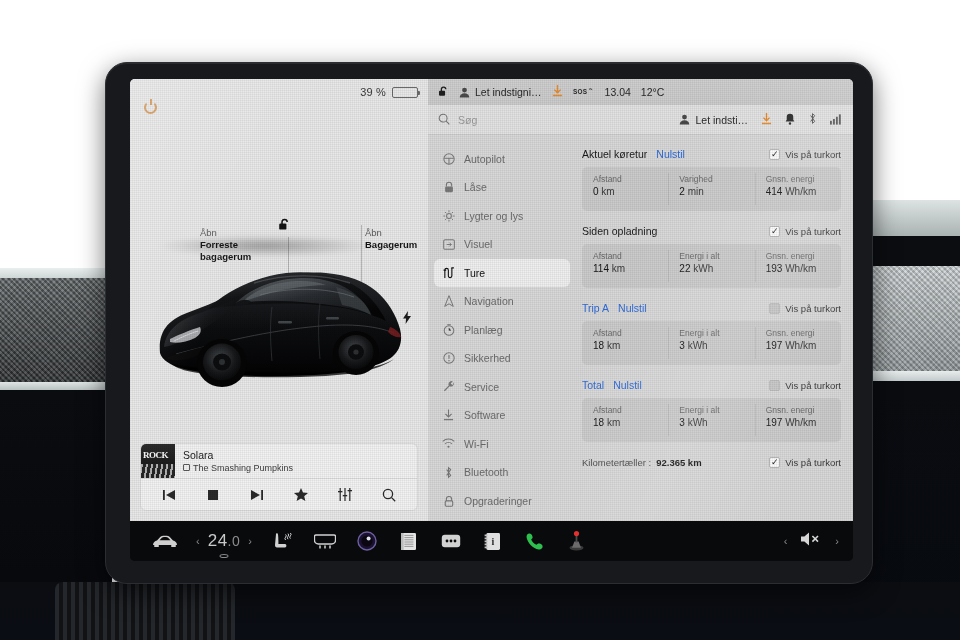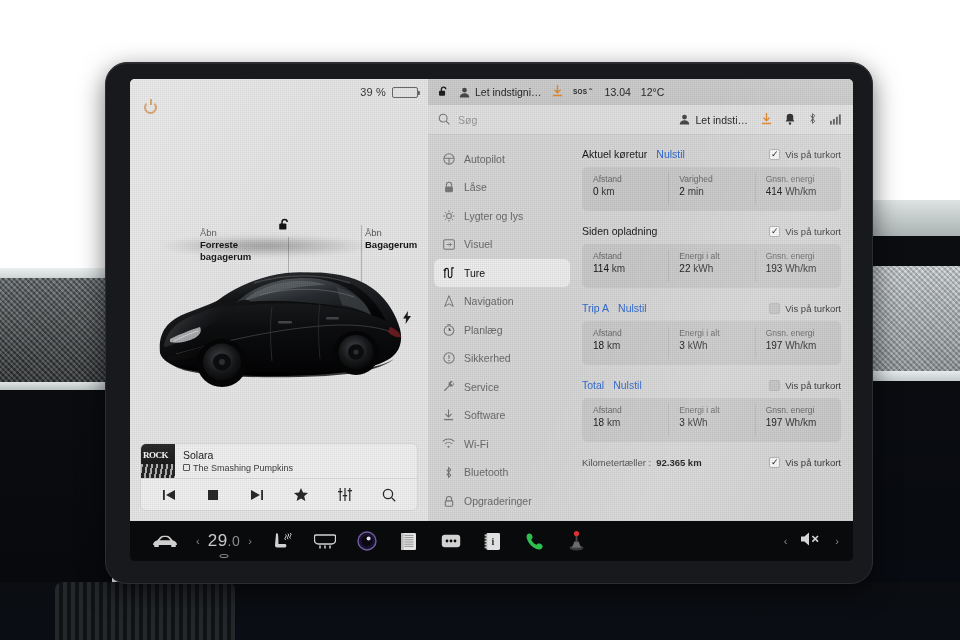--- a/index.html
+++ b/index.html
@@ -805,7 +805,7 @@
         </span>
         <span class="temp-group">
           <span class="chev">‹</span>
-          <span class="temp-val"><span>29</span><span class="dec">.0</span></span>
+          <span class="temp-val"><span>24</span><span class="dec">.0</span></span>
           <span class="chev">›</span>
           <span class="temp-dot"></span>
         </span>

